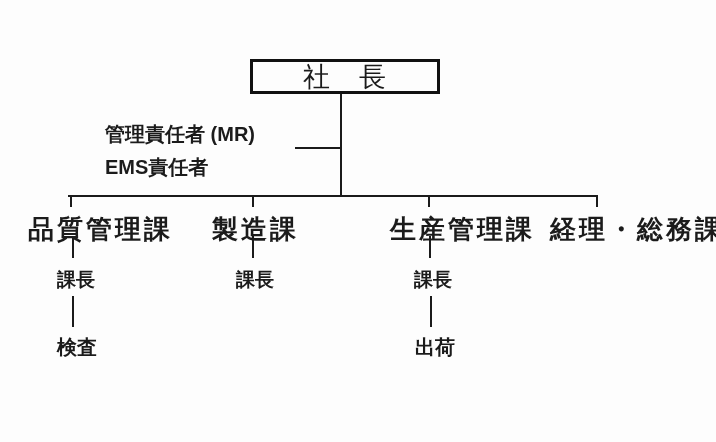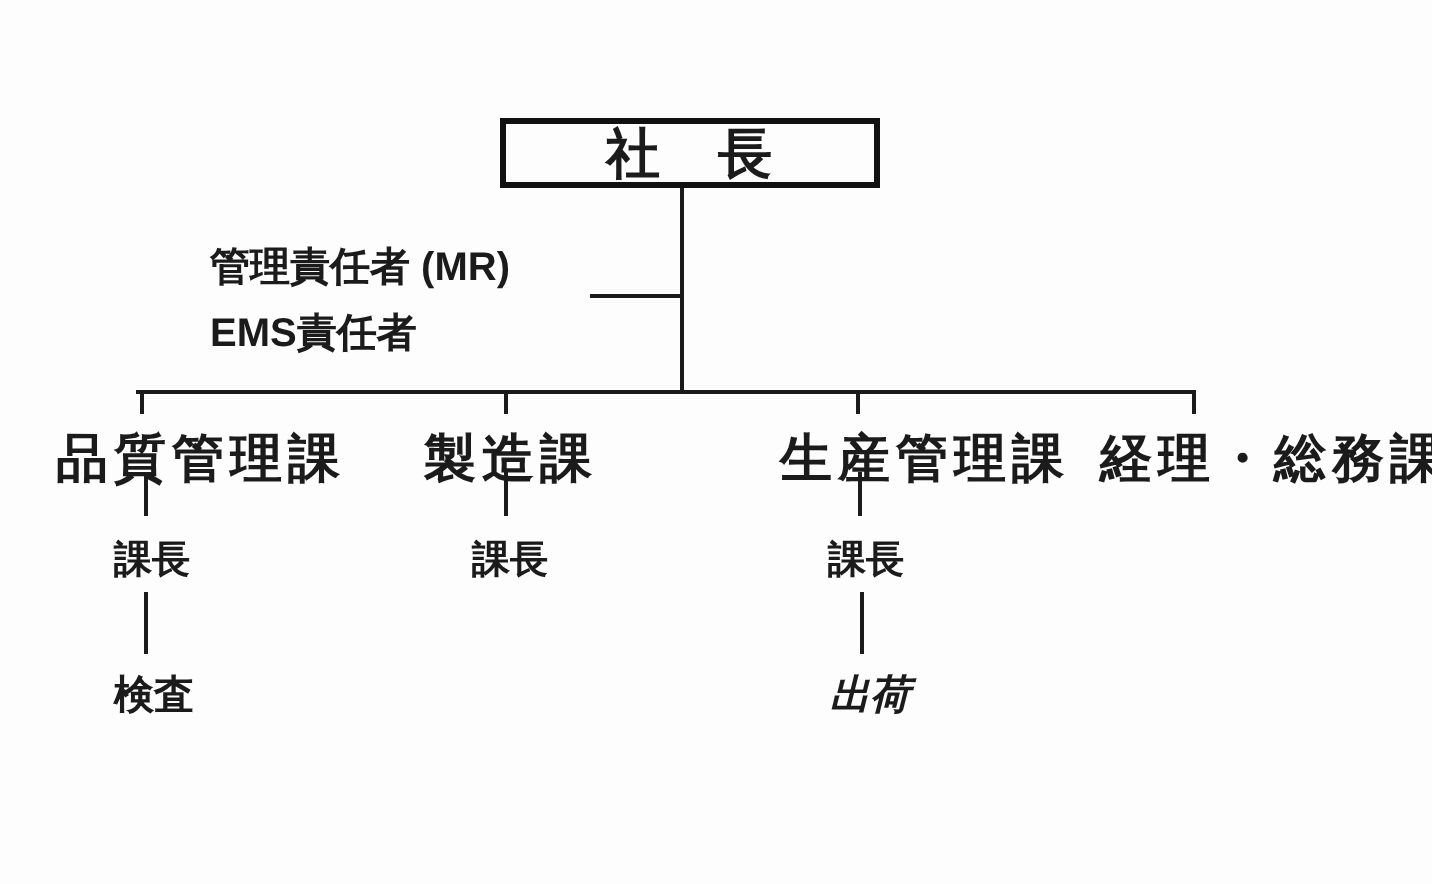--- a/index.html
+++ b/index.html
@@ -17,7 +17,7 @@
     position:absolute;left:250px;top:59px;width:190px;height:35px;
     border:3px solid #111;box-sizing:border-box;
     display:flex;align-items:center;justify-content:center;
-    font-size:27px;font-weight:bold;letter-spacing:1px;
+    font-size:27px;font-weight:normal;letter-spacing:1px;
     background:#fdfdfd;
   }
   .mr-block{

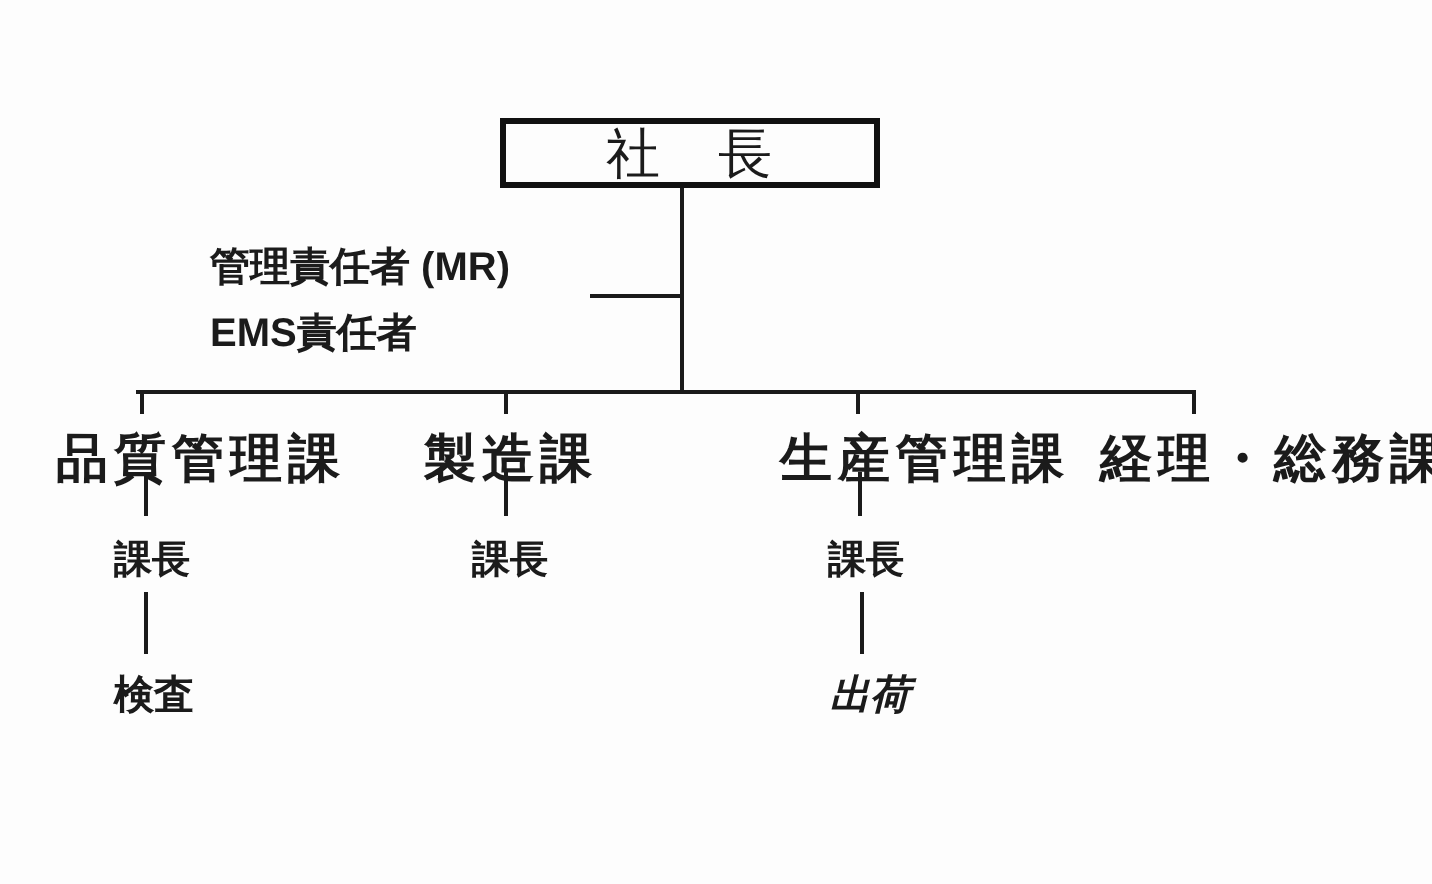--- a/index.html
+++ b/index.html
@@ -49,7 +49,7 @@
   .seg-b1{left:72px;} .seg-b3{left:430px;}
   .dept-1{left:28px;} .dept-2{left:212px;} .dept-3{left:390px;} .dept-4{left:550px;}
   .chief-1{left:51px;} .chief-2{left:230px;} .chief-3{left:408px;}
-  .sub-1{left:49px;} .sub-3{left:407px;font-style:italic;}
+  .sub-1{left:49px;} .sub-3{left:407px;}
 </style>
 </head>
 <body>

